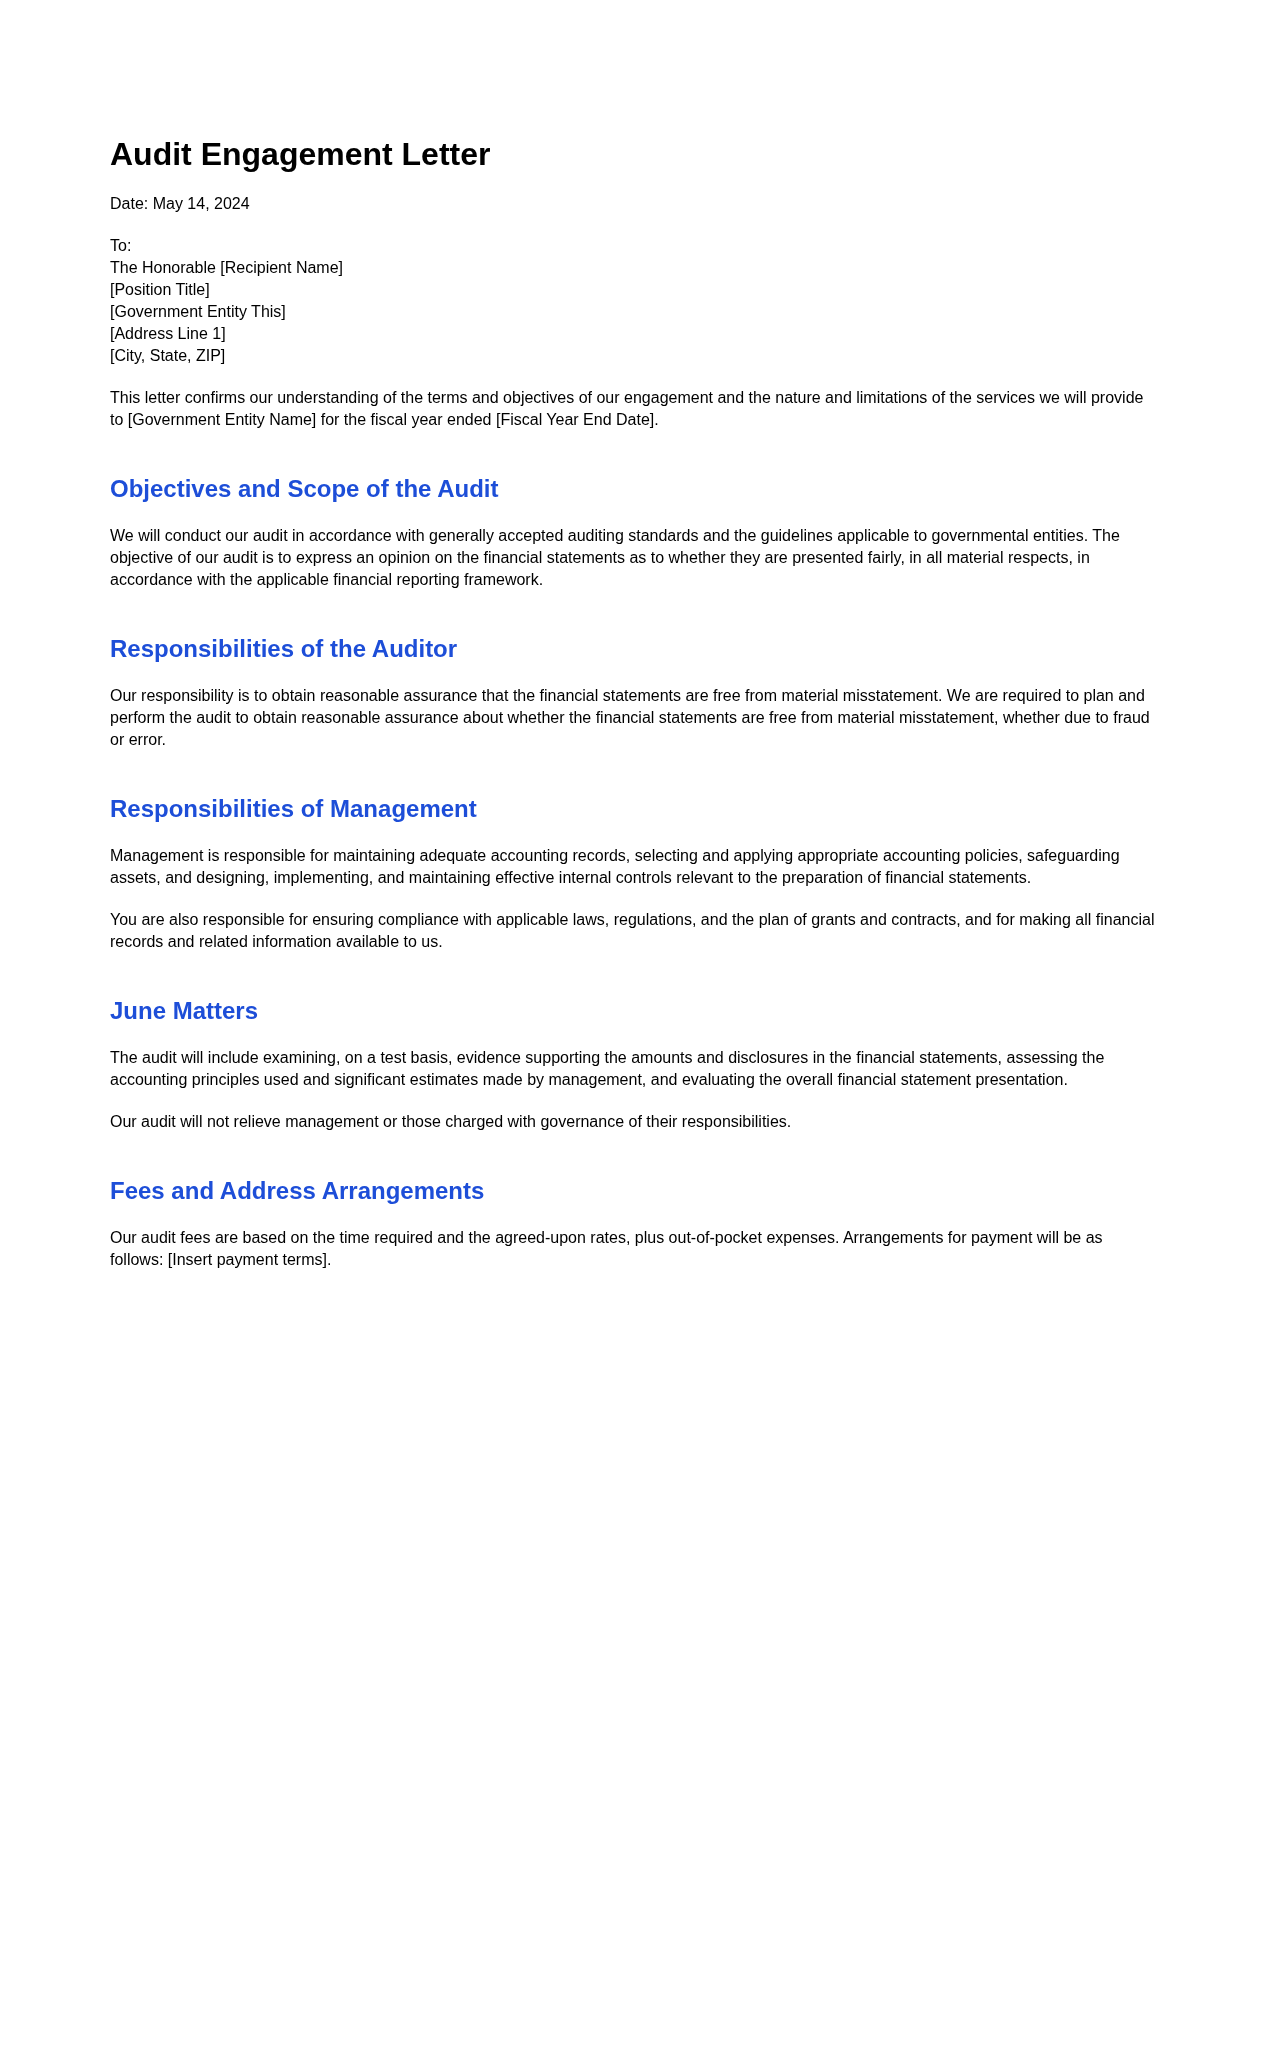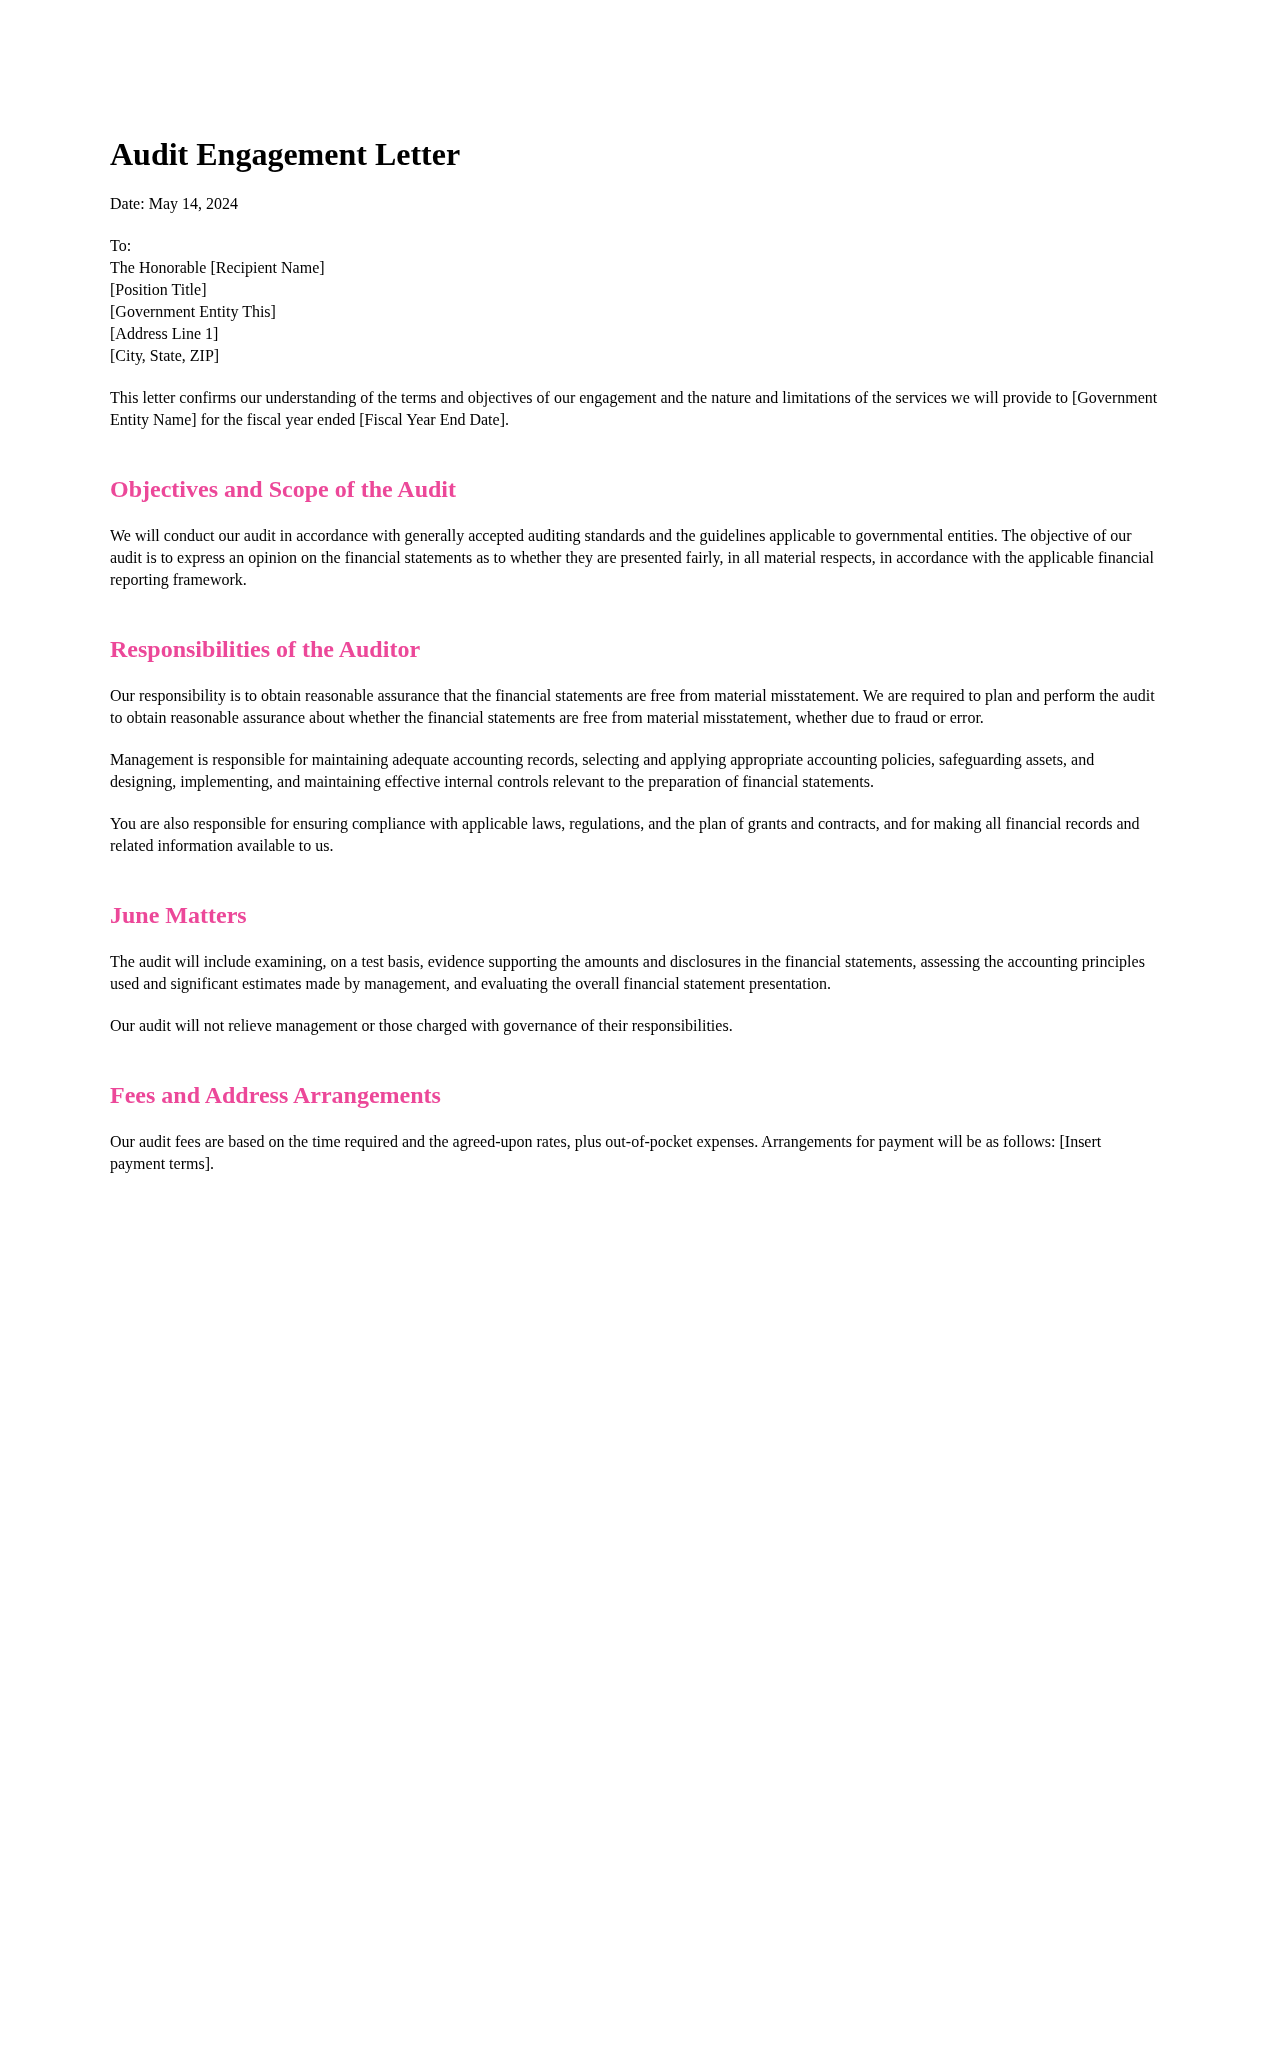--- a/index.html
+++ b/index.html
@@ -13,7 +13,7 @@
     height: 1764px;
     background: #ffffff;
     overflow: hidden;
-    font-family: Liberation Serif, serif;
+    font-family: Liberation Sans, sans-serif;
     color: #000000;
   }
   .doc-clip {

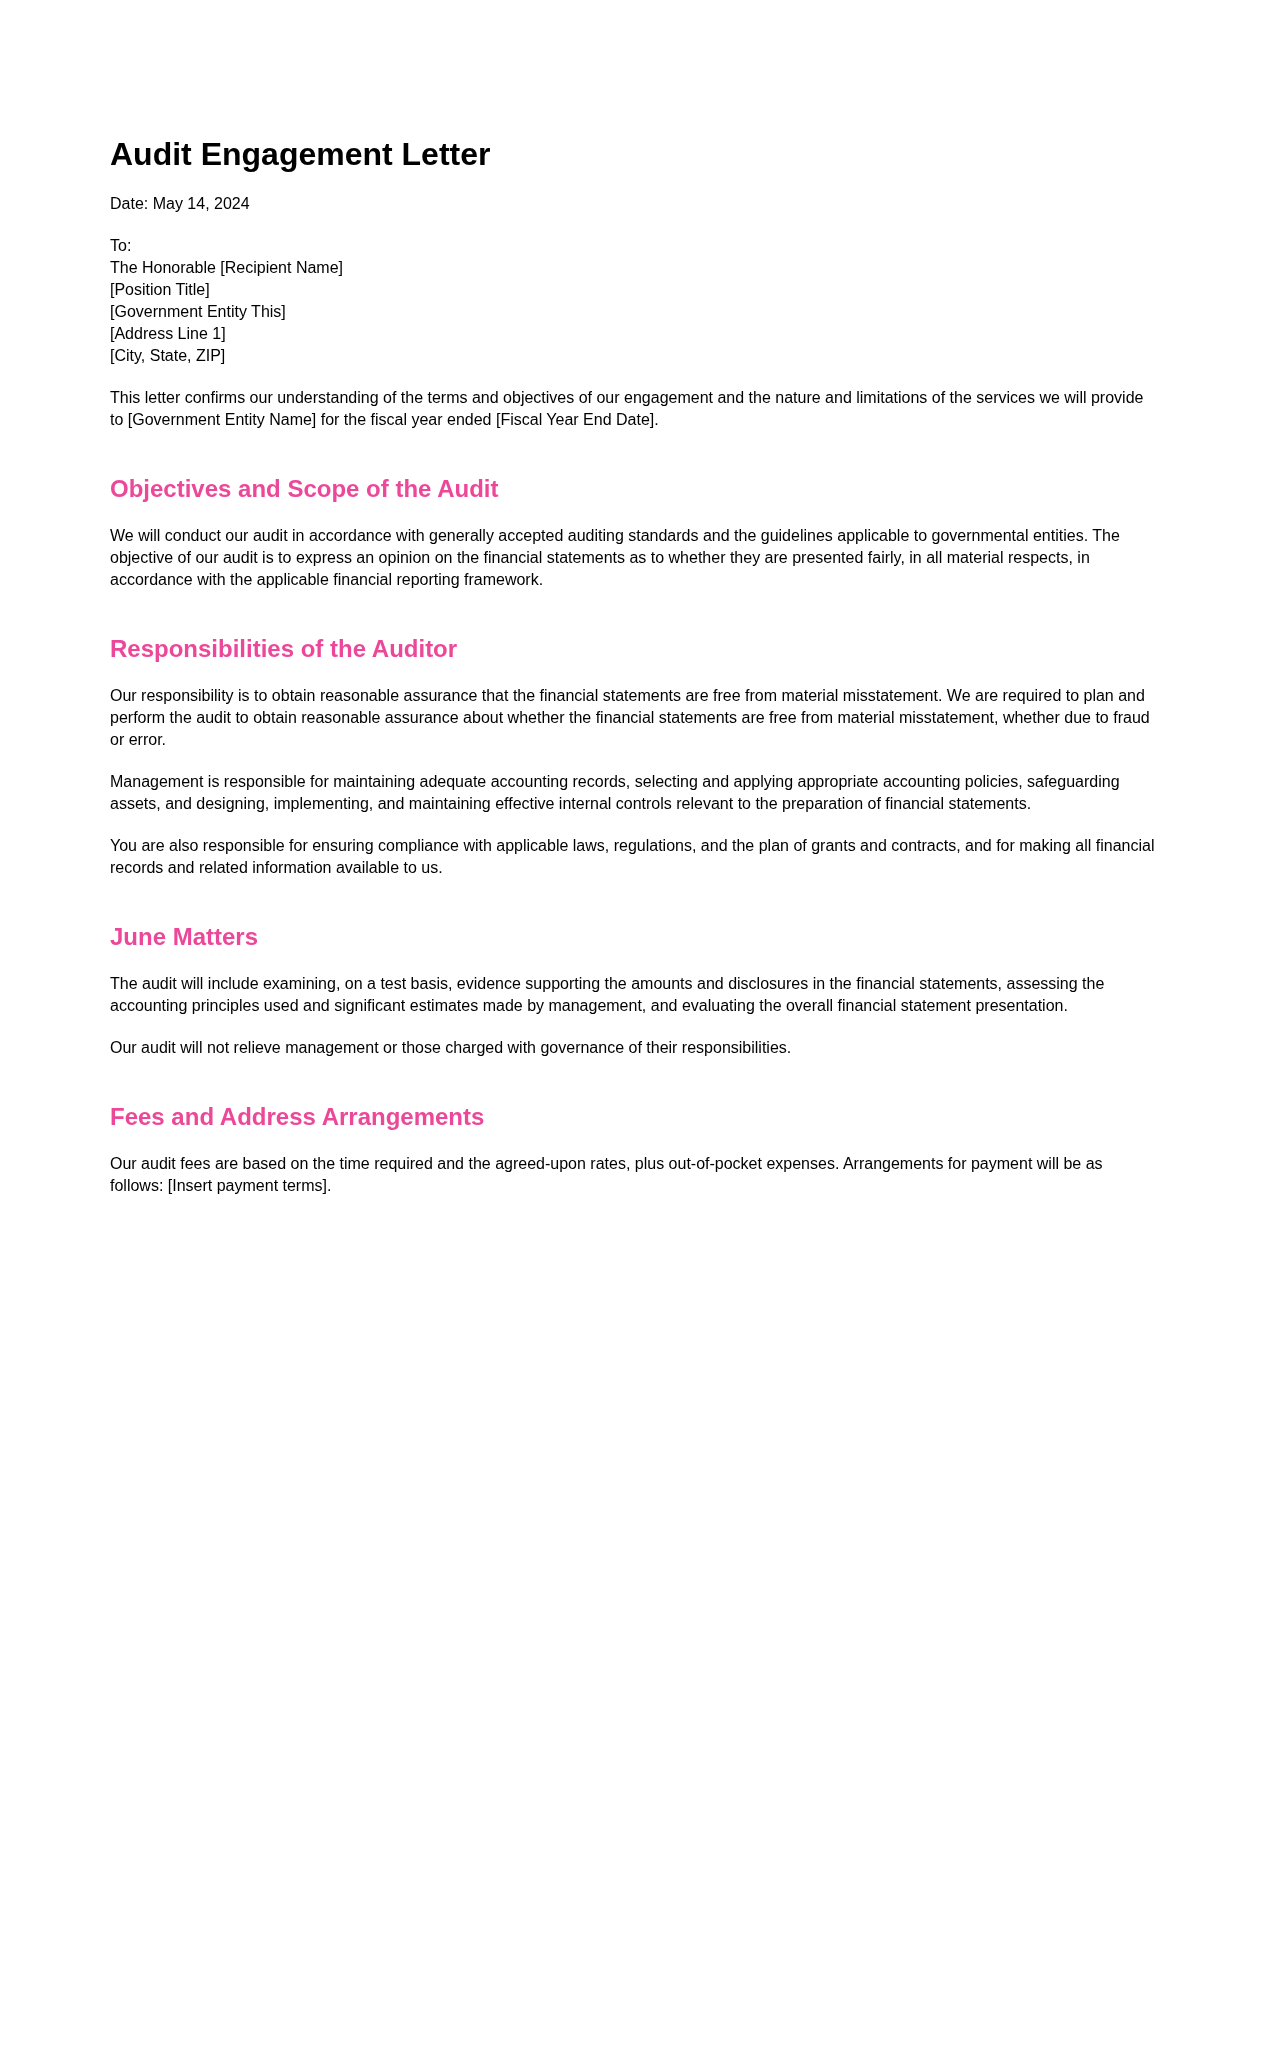--- a/index.html
+++ b/index.html
@@ -40,7 +40,7 @@
     line-height: 28px;
     font-weight: bold;
     margin: 44px 0 22px 0;
-    color: #ec4899;
+    color: #1d4ed8;
   }
   p {
     margin: 20px 0;

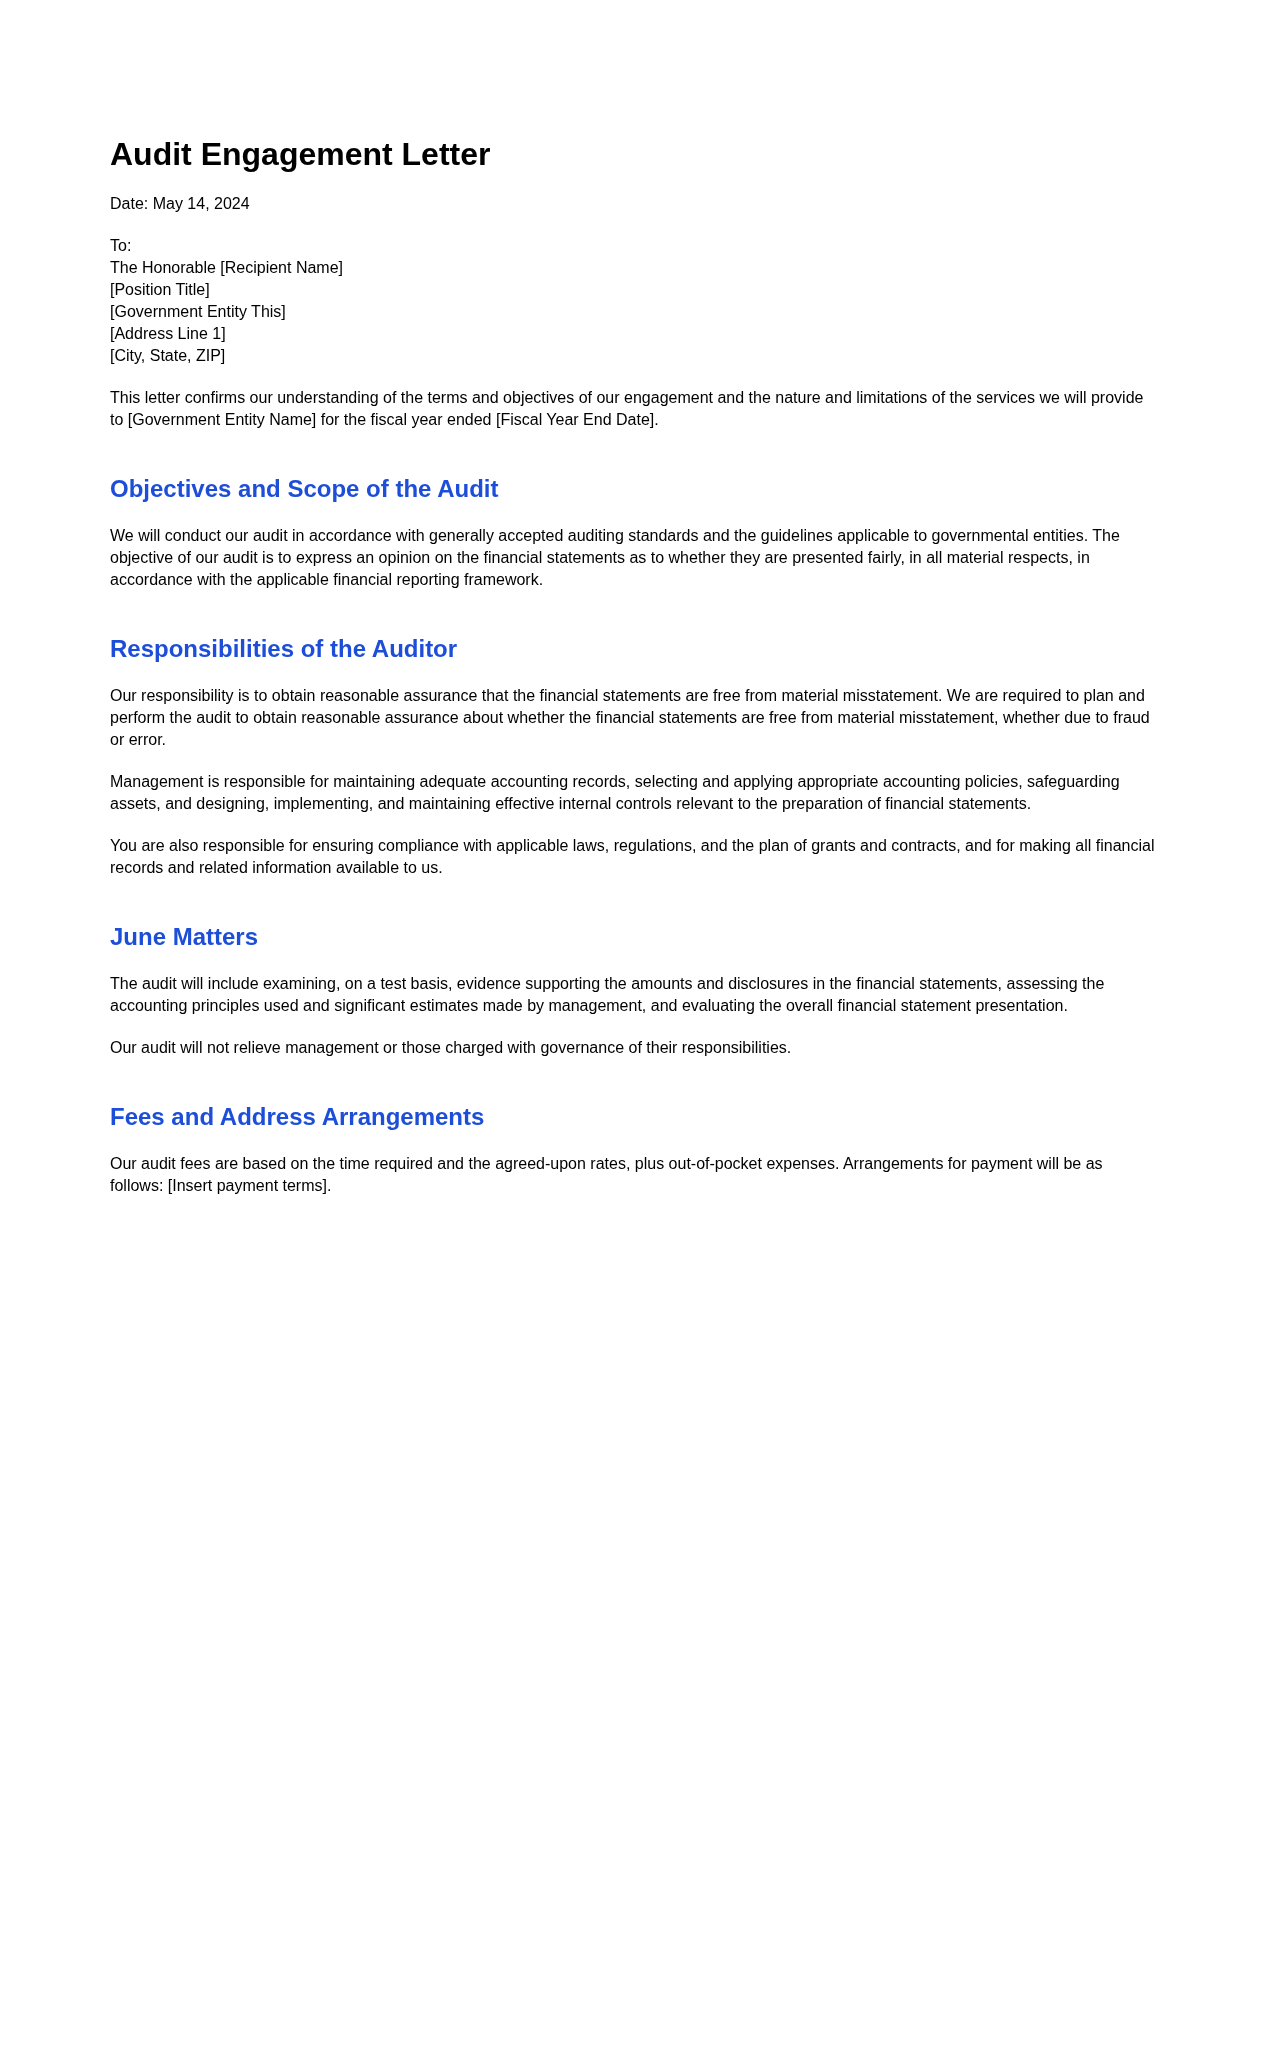--- a/index.html
+++ b/index.html
@@ -82,6 +82,7 @@
     </section>
 
     <section>
+      <h2>Responsibilities of Management</h2>
       <p>Management is responsible for maintaining adequate accounting records, selecting and applying appropriate accounting policies, safeguarding assets, and designing, implementing, and maintaining effective internal controls relevant to the preparation of financial statements.</p>
       <p>You are also responsible for ensuring compliance with applicable laws, regulations, and the plan of grants and contracts, and for making all financial records and related information available to us.</p>
     </section>

